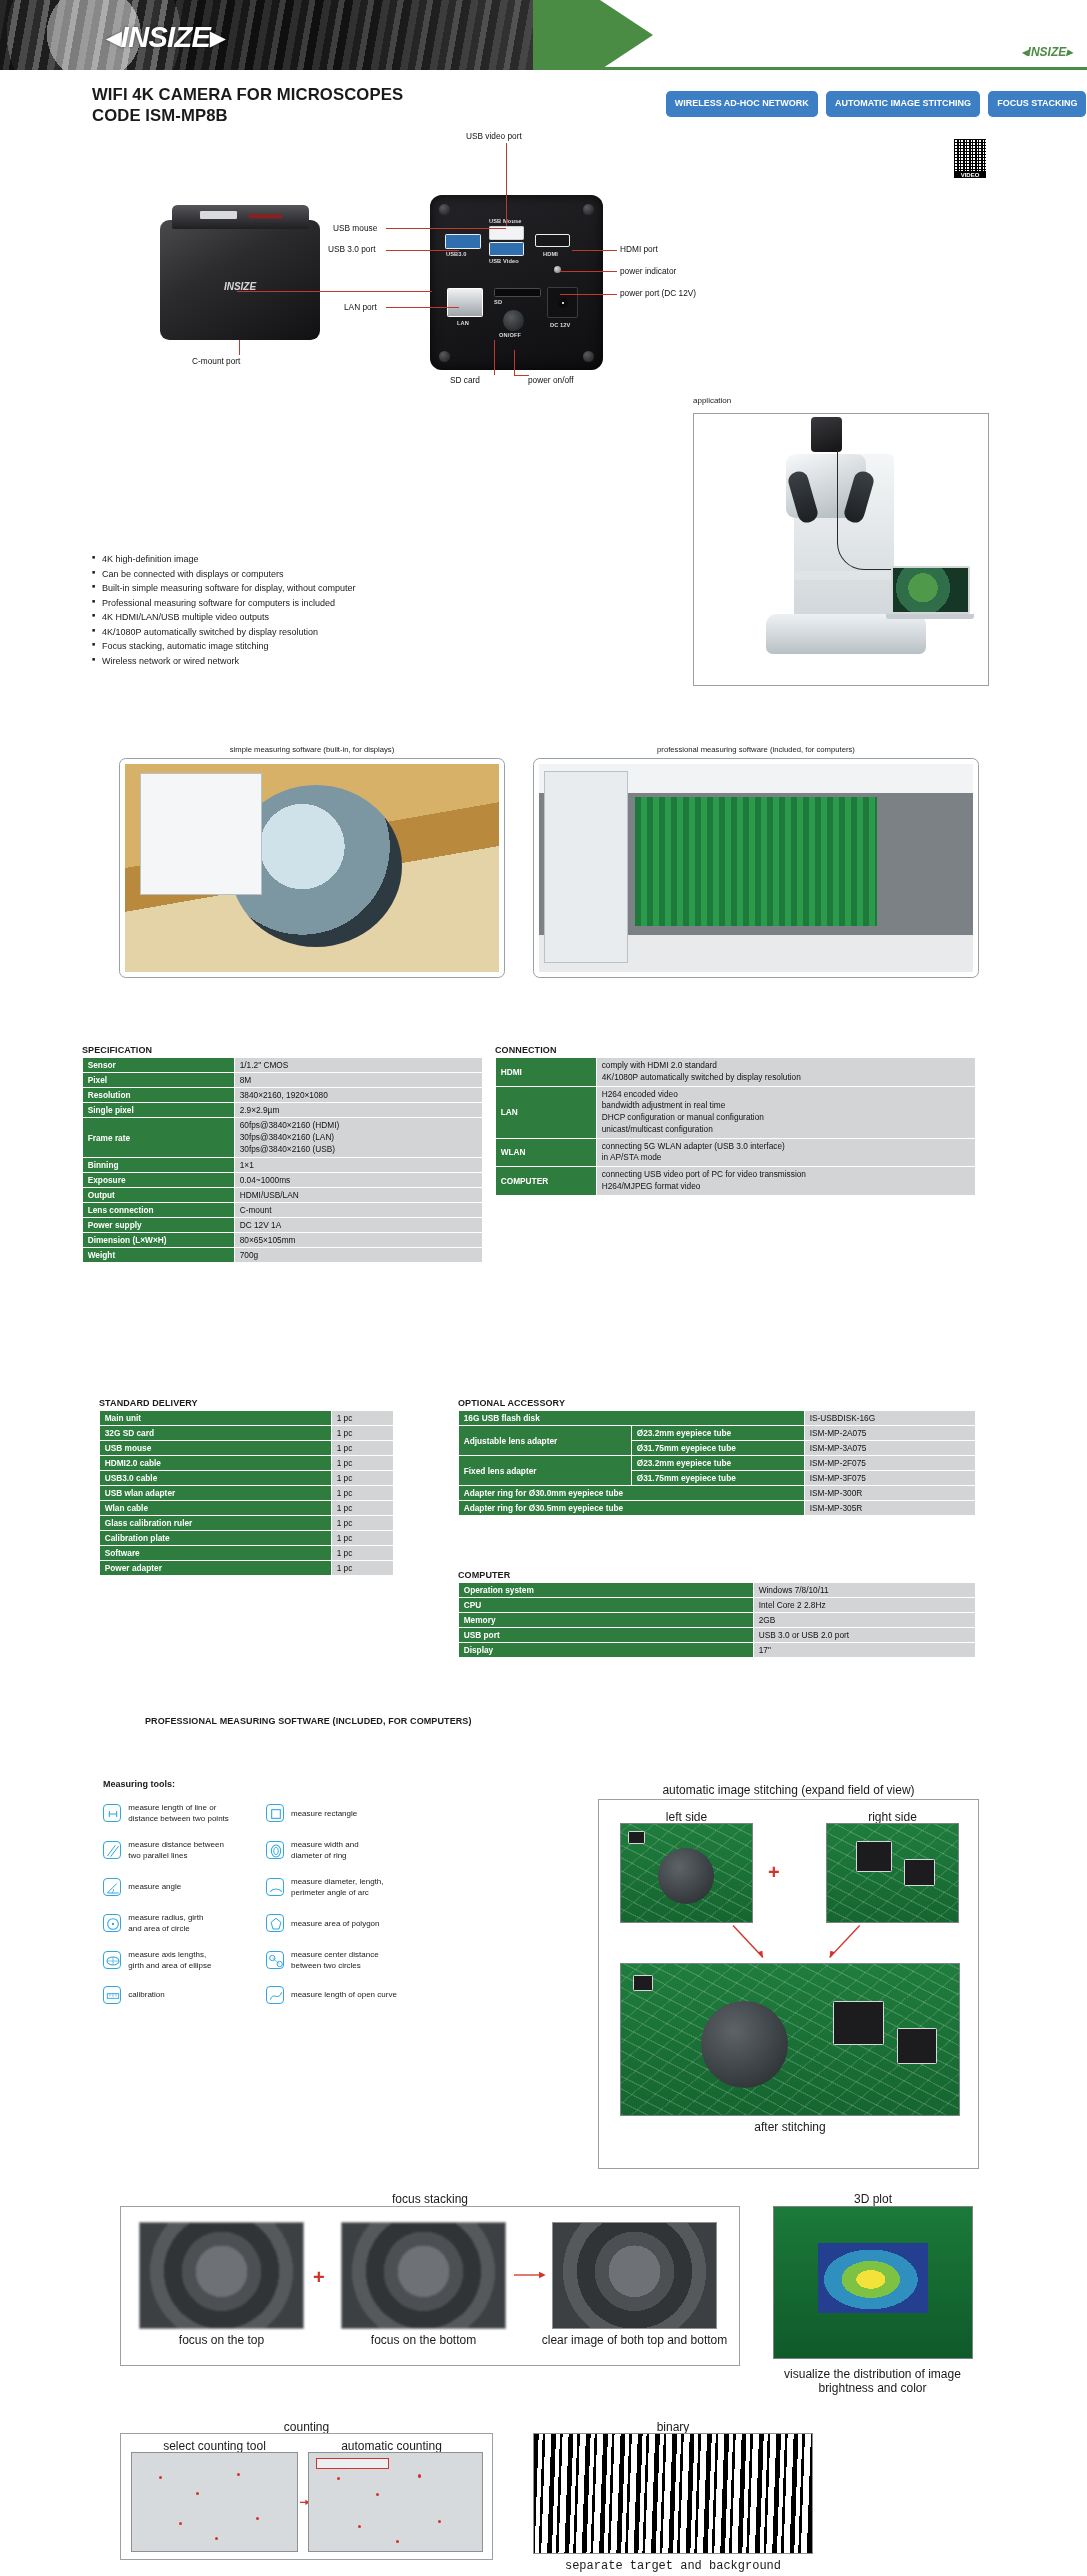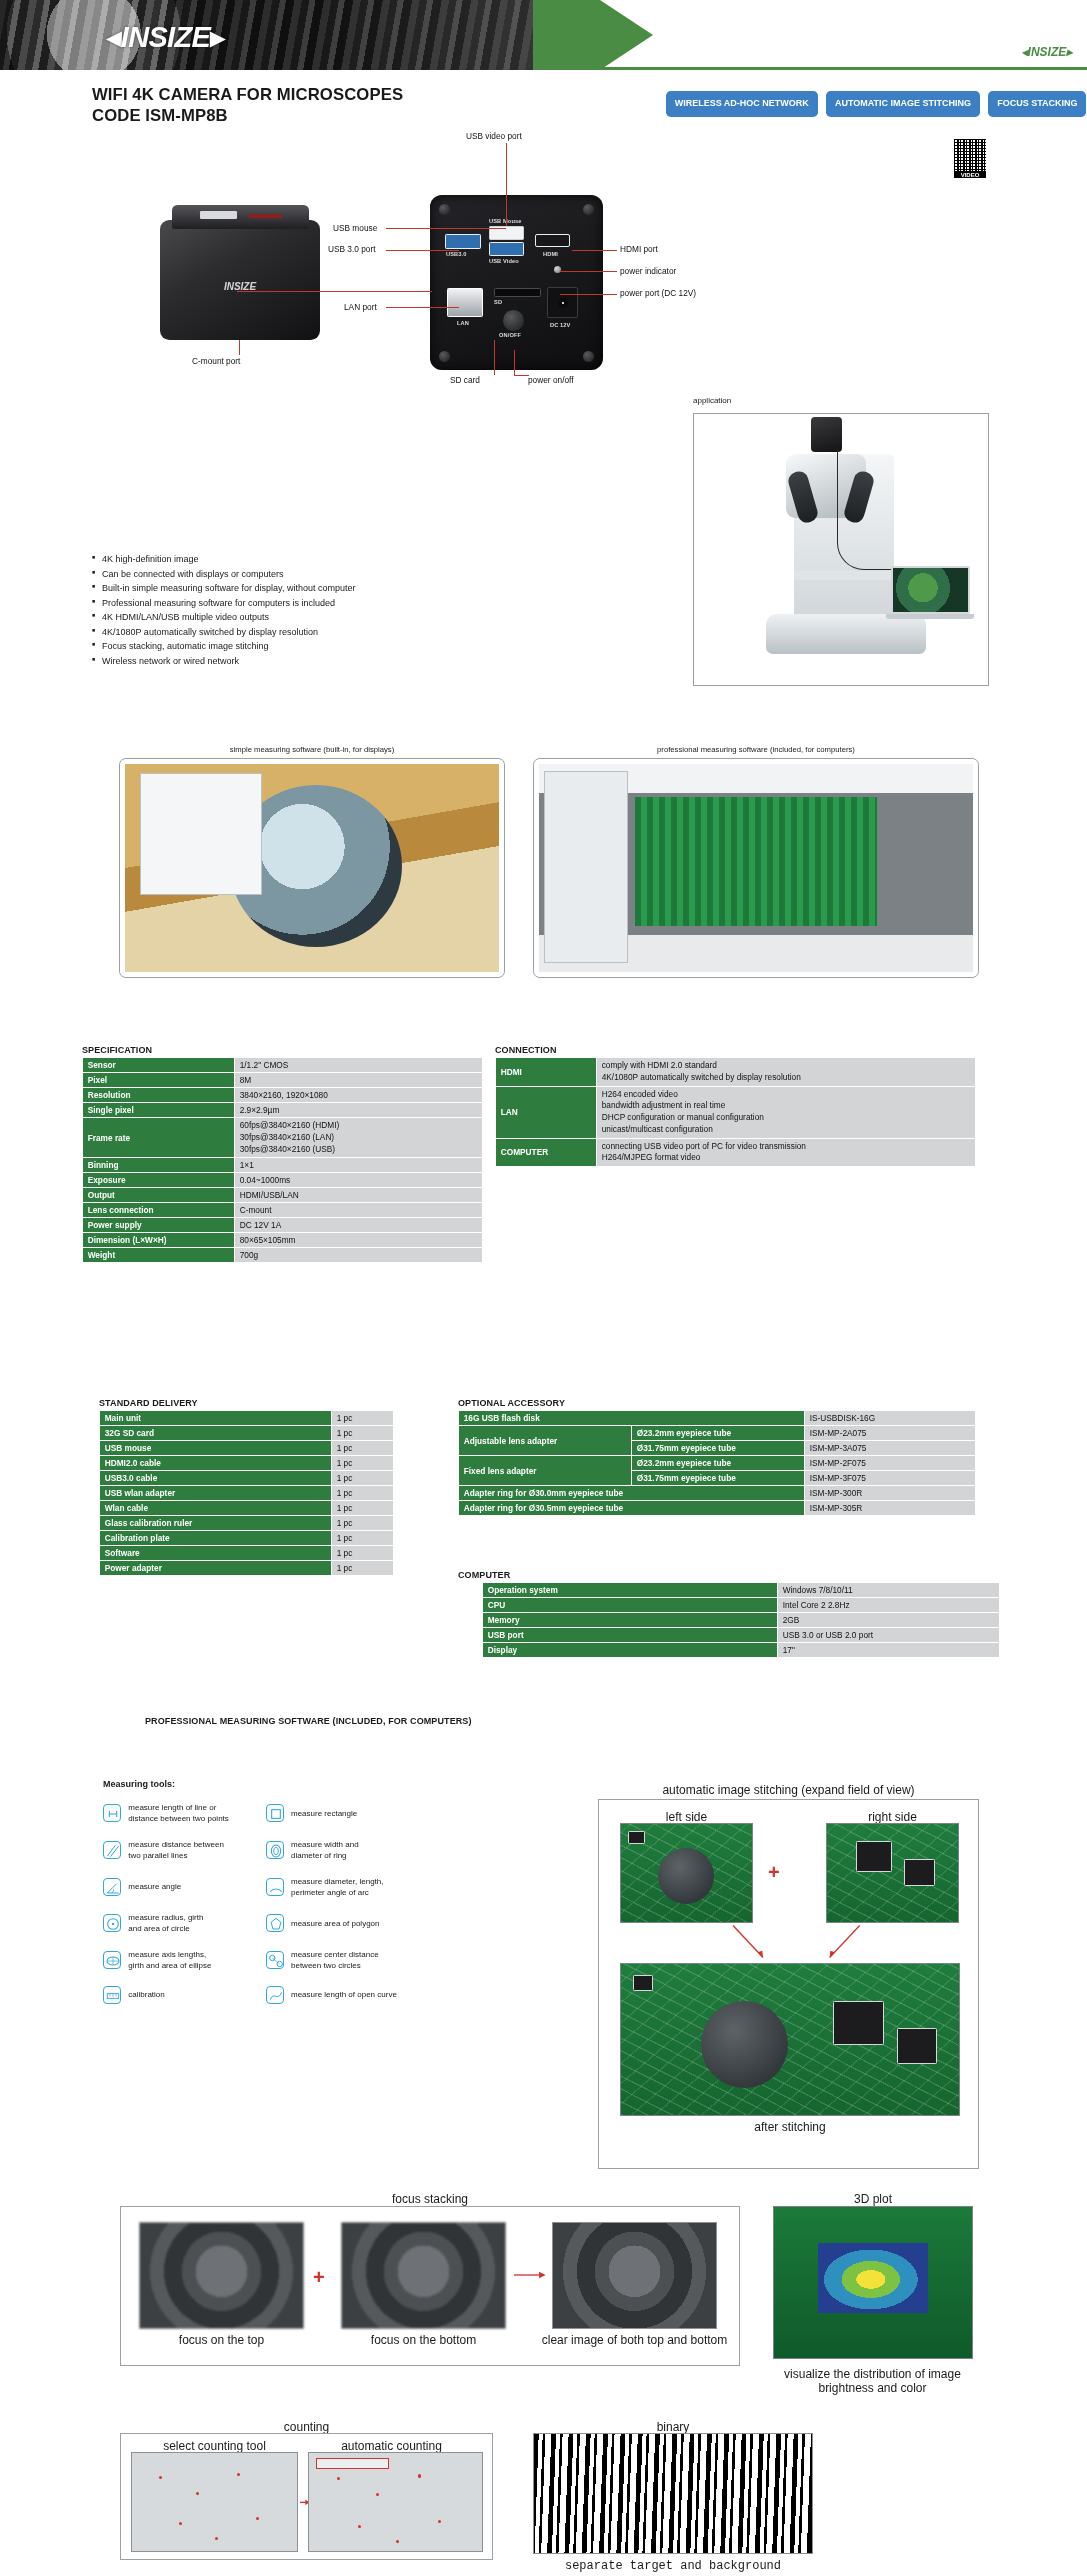--- a/index.html
+++ b/index.html
@@ -409,6 +409,11 @@
 unicast/multicast configuration</td>
       </tr>
     <tr>
+        <td class="k">WLAN</td>
+        <td class="v multi" style="white-space:pre-line;">connecting 5G WLAN adapter (USB 3.0 interface)
+in AP/STA mode</td>
+      </tr>
+    <tr>
         <td class="k">COMPUTER</td>
         <td class="v multi" style="white-space:pre-line;">connecting USB video port of PC for video transmission
 H264/MJPEG format video</td>

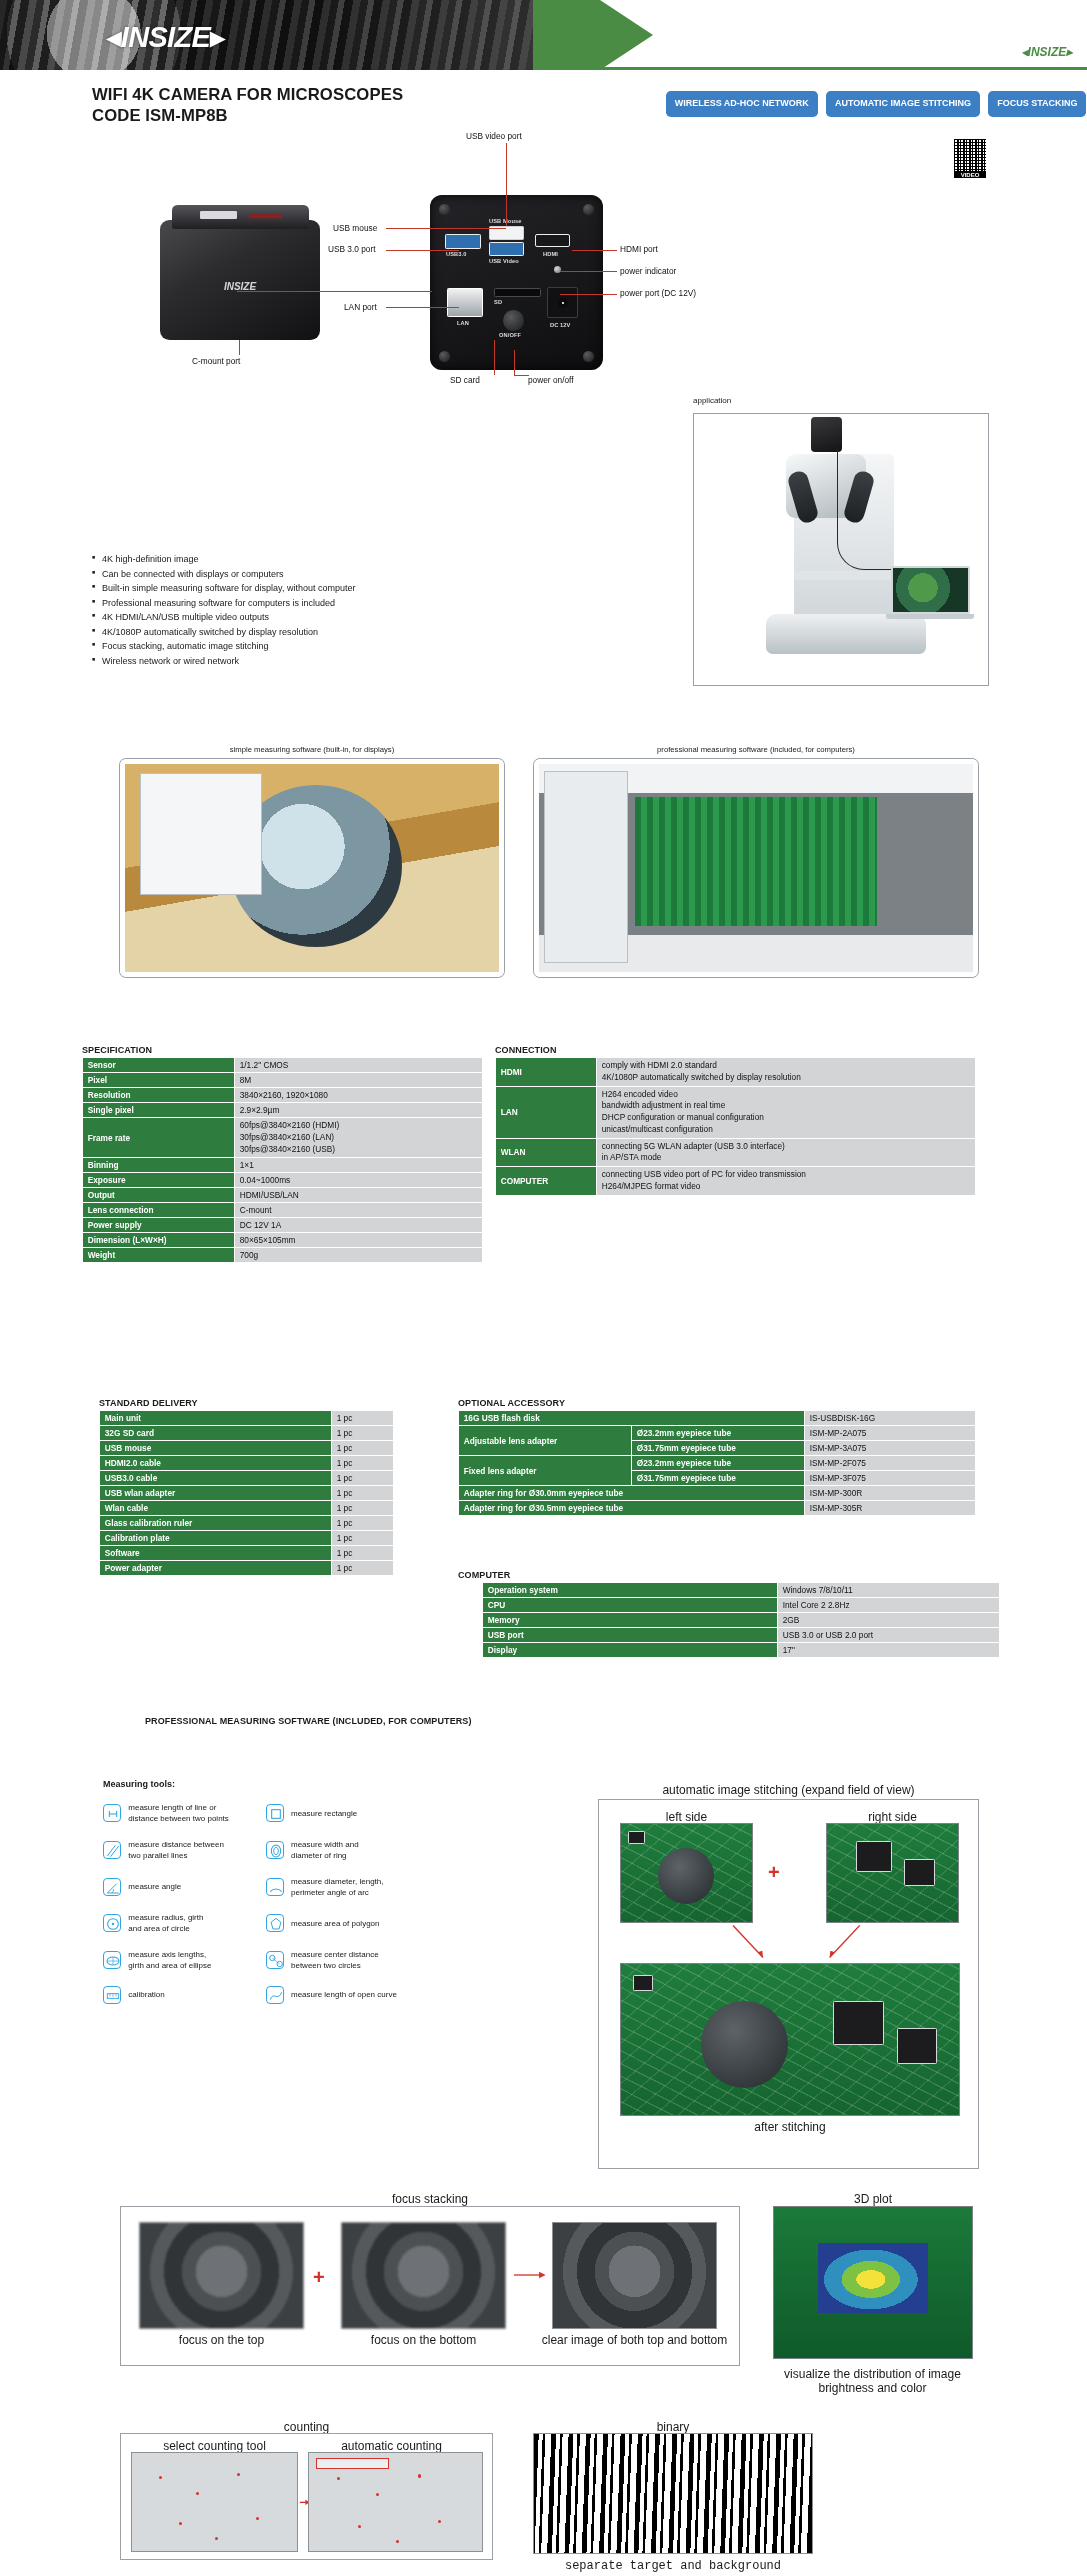--- a/index.html
+++ b/index.html
@@ -508,7 +508,7 @@
 </table>
 
 <div class="sec-title" style="position:absolute; left:458px; top:1570px;">COMPUTER</div>
-<table class="spec" style="position:absolute; left:458px; top:1582px; width:518px;margin-left:24px;">
+<table class="spec" style="position:absolute; left:458px; top:1582px; width:518px;">
   <tbody>
     <tr>
         <td class="k" style="width:295px;">Operation system</td>

